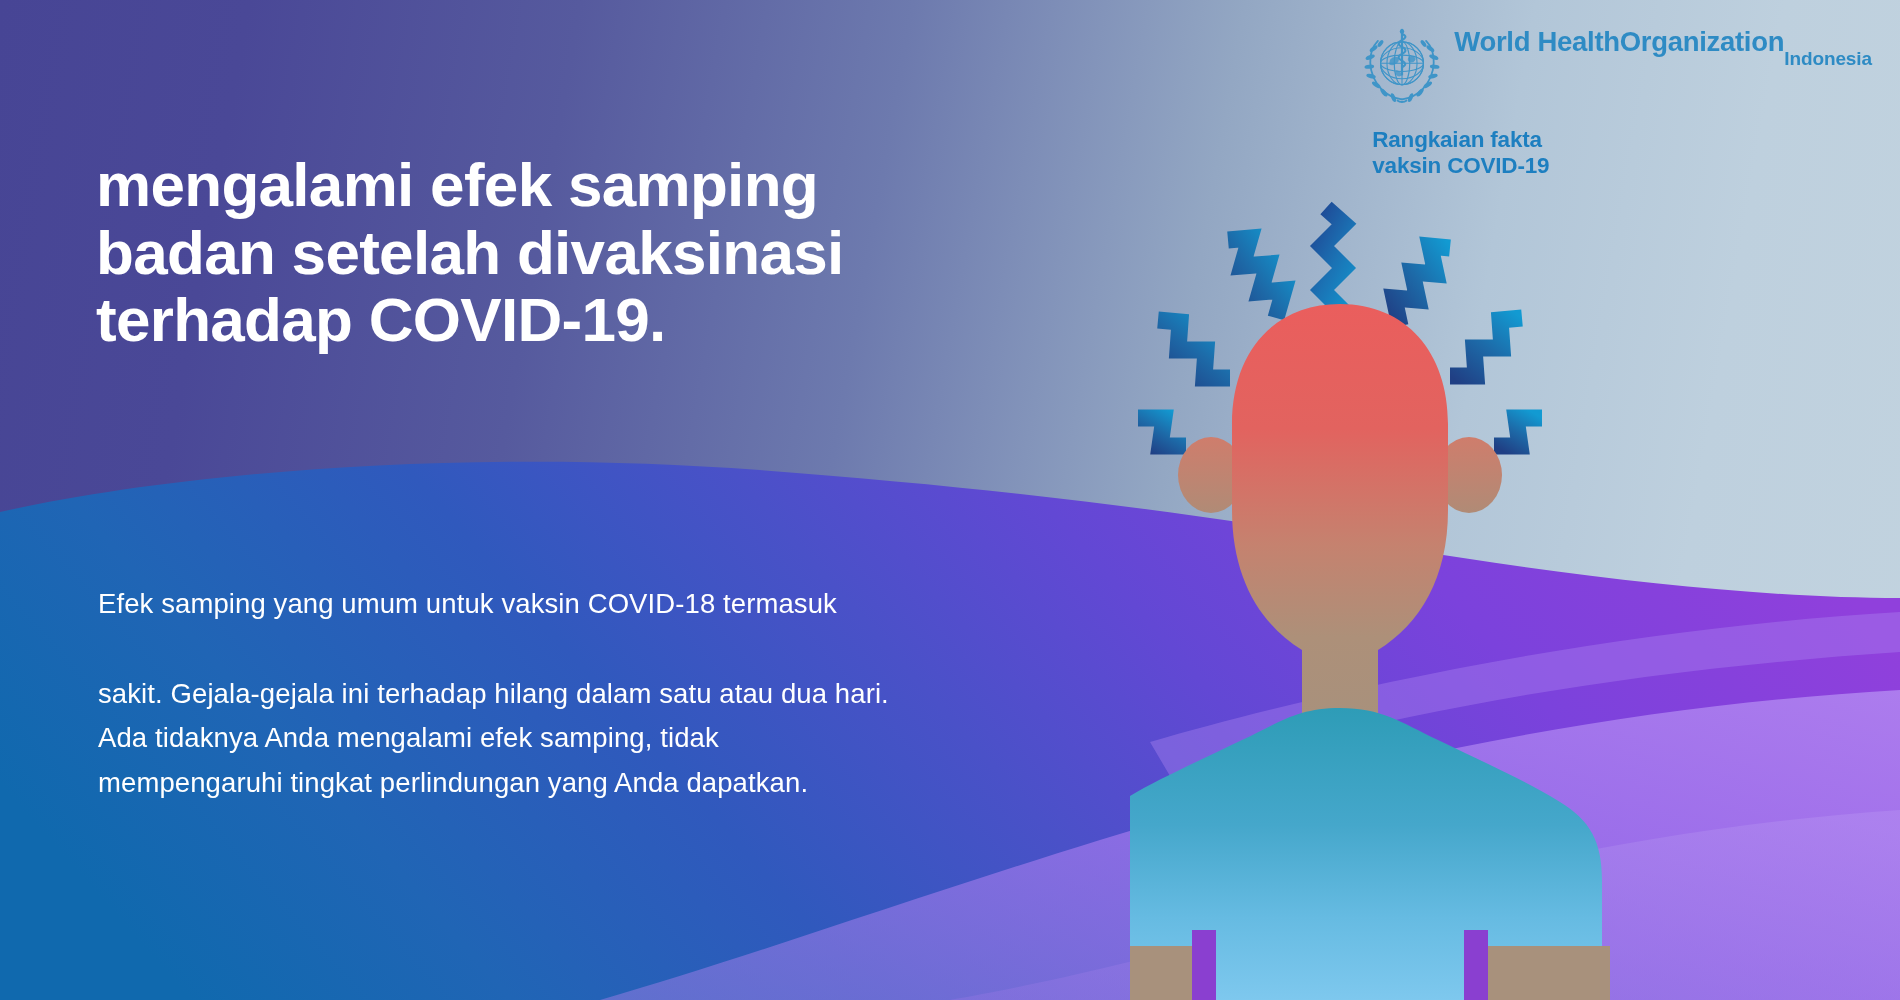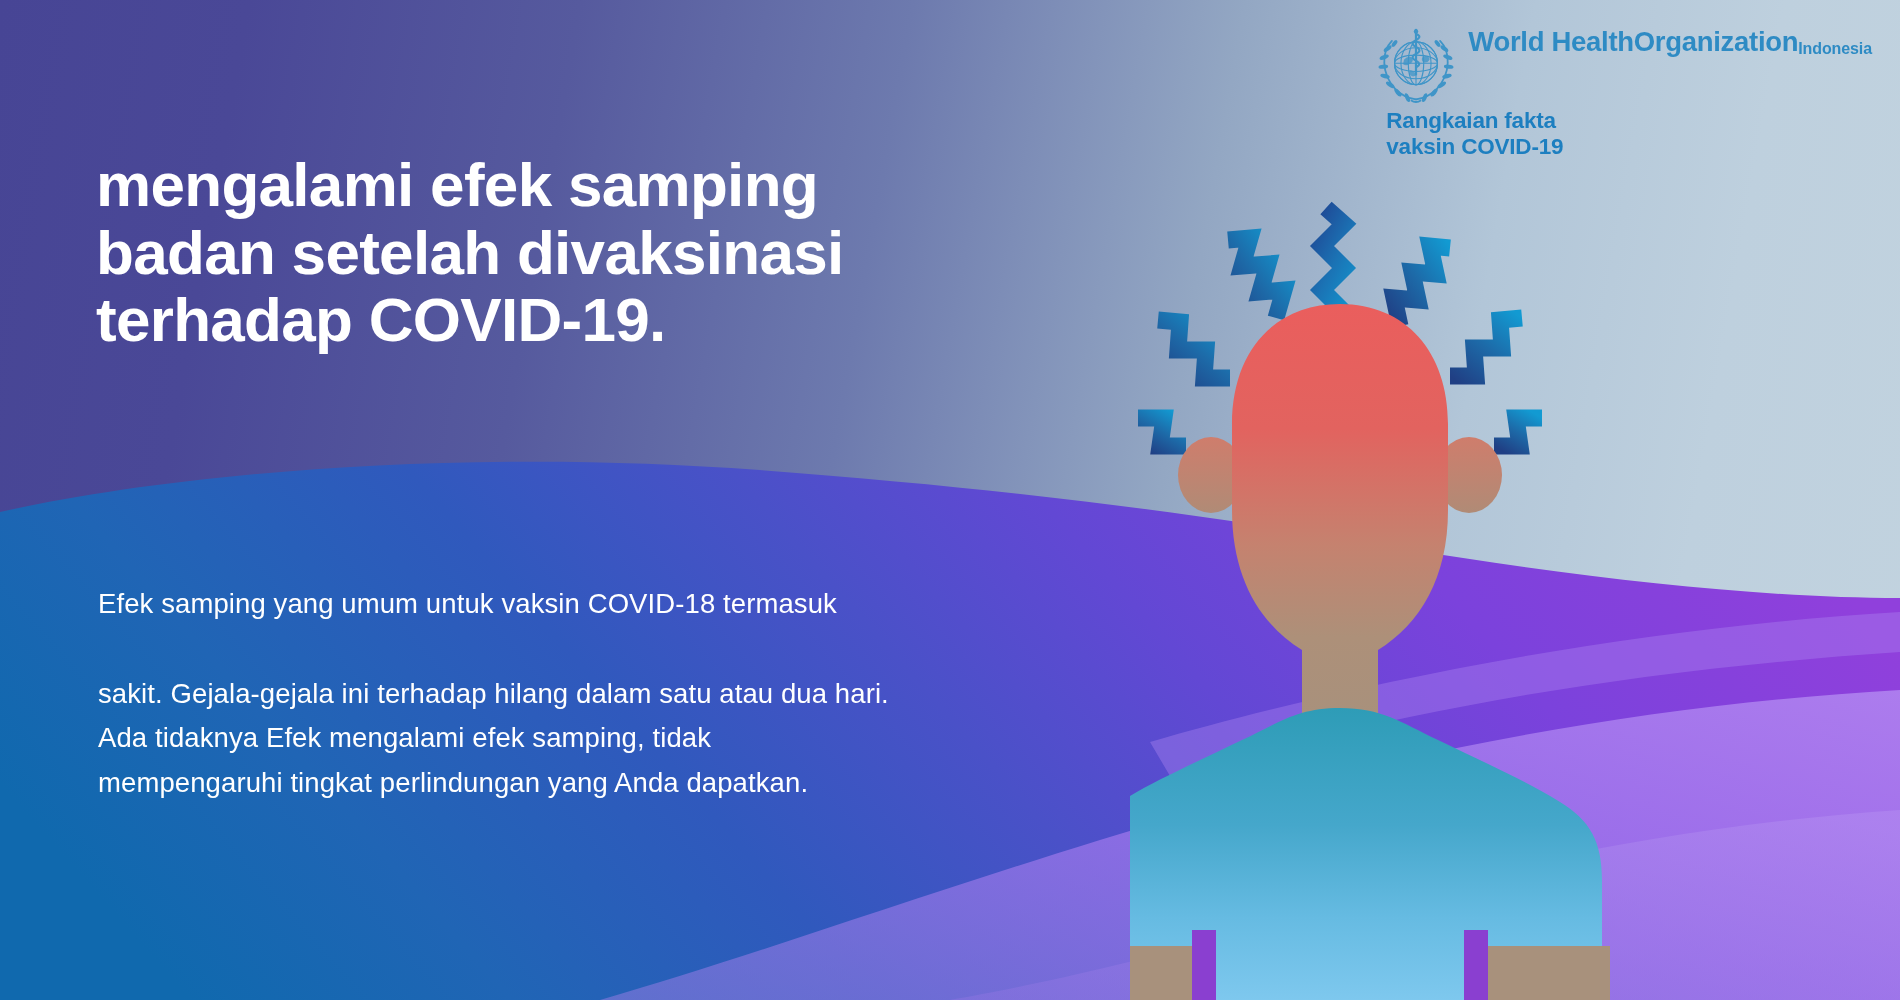--- a/index.html
+++ b/index.html
@@ -75,10 +75,10 @@
   .who-rule { height:3px; background:#2e8bc4; width:100%; margin-top:5px; }
   .who-country {
     color:#2e8bc4;
-    font-size:16px;
+    font-size:19px;
     font-weight:bold;
     align-self:flex-end;
-    margin-top:12px;
+    margin-top:20px;
     letter-spacing:-0.1px;
   }
   #series-label {

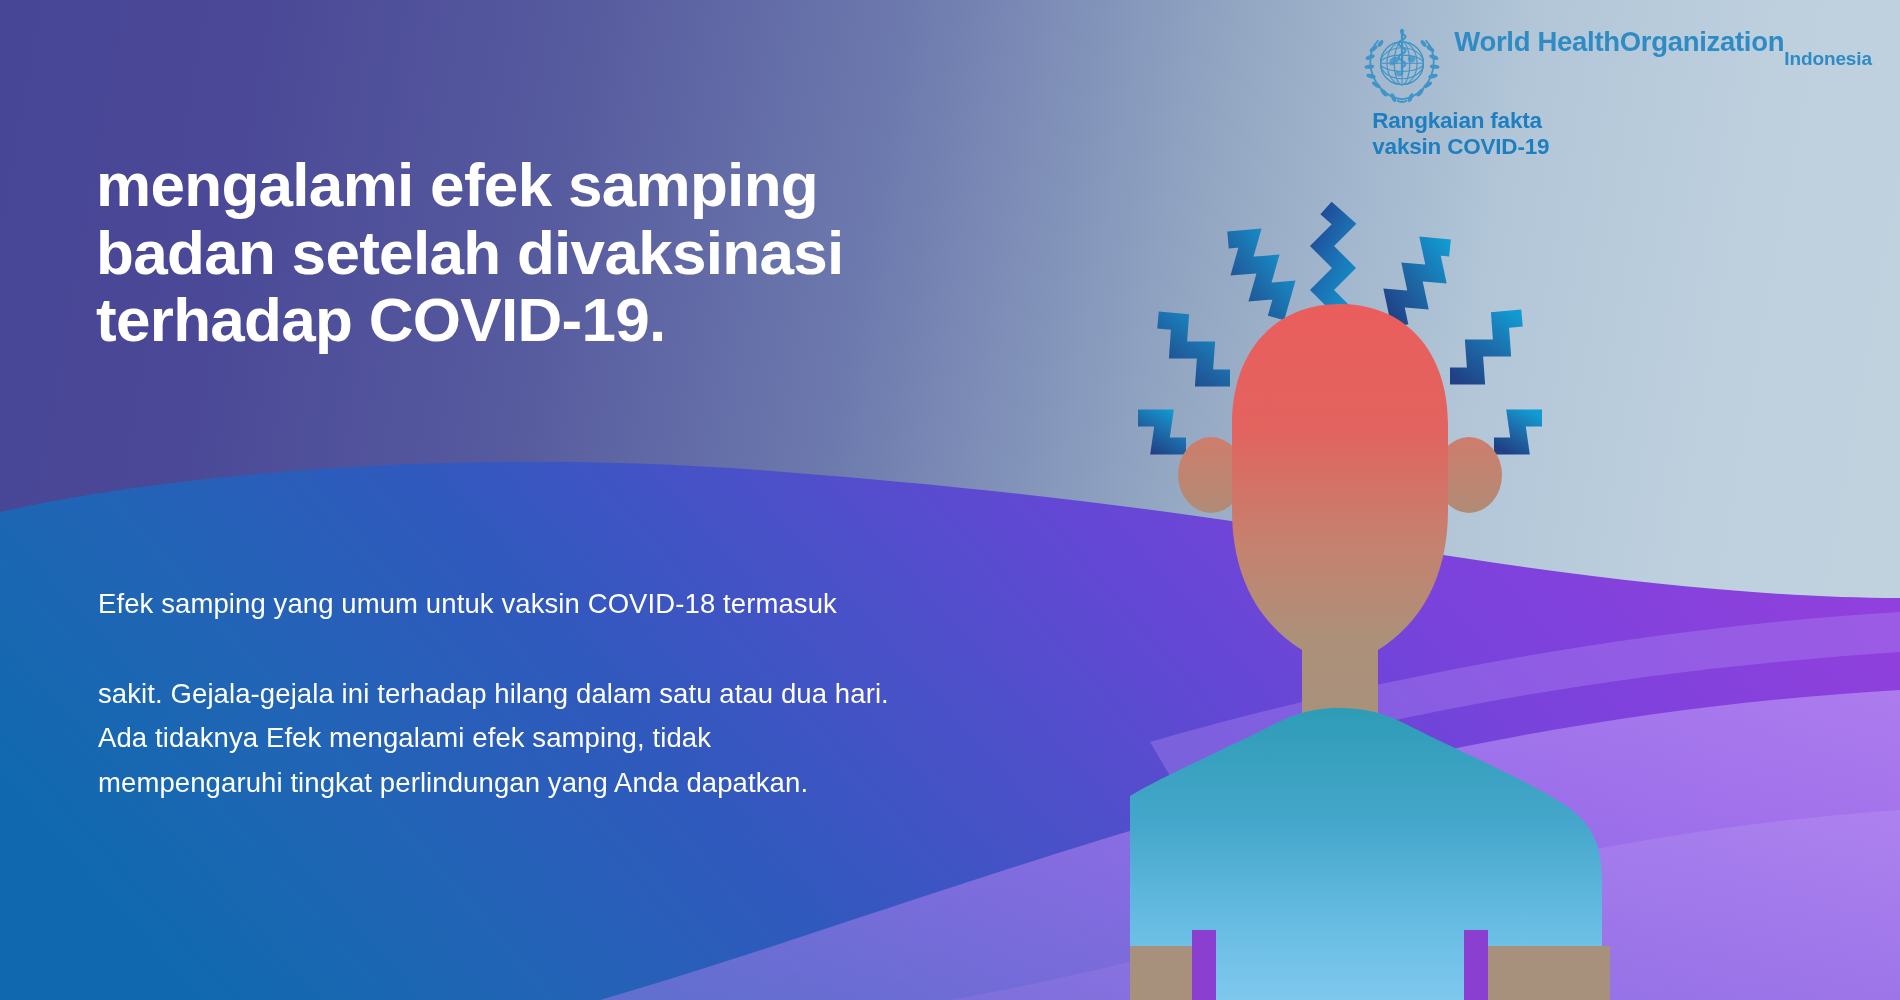--- a/index.html
+++ b/index.html
@@ -82,6 +82,7 @@
     letter-spacing:-0.1px;
   }
   #series-label {
+    margin-top:19px;
     text-align:left;
     width:100%;
     padding-left:13px;

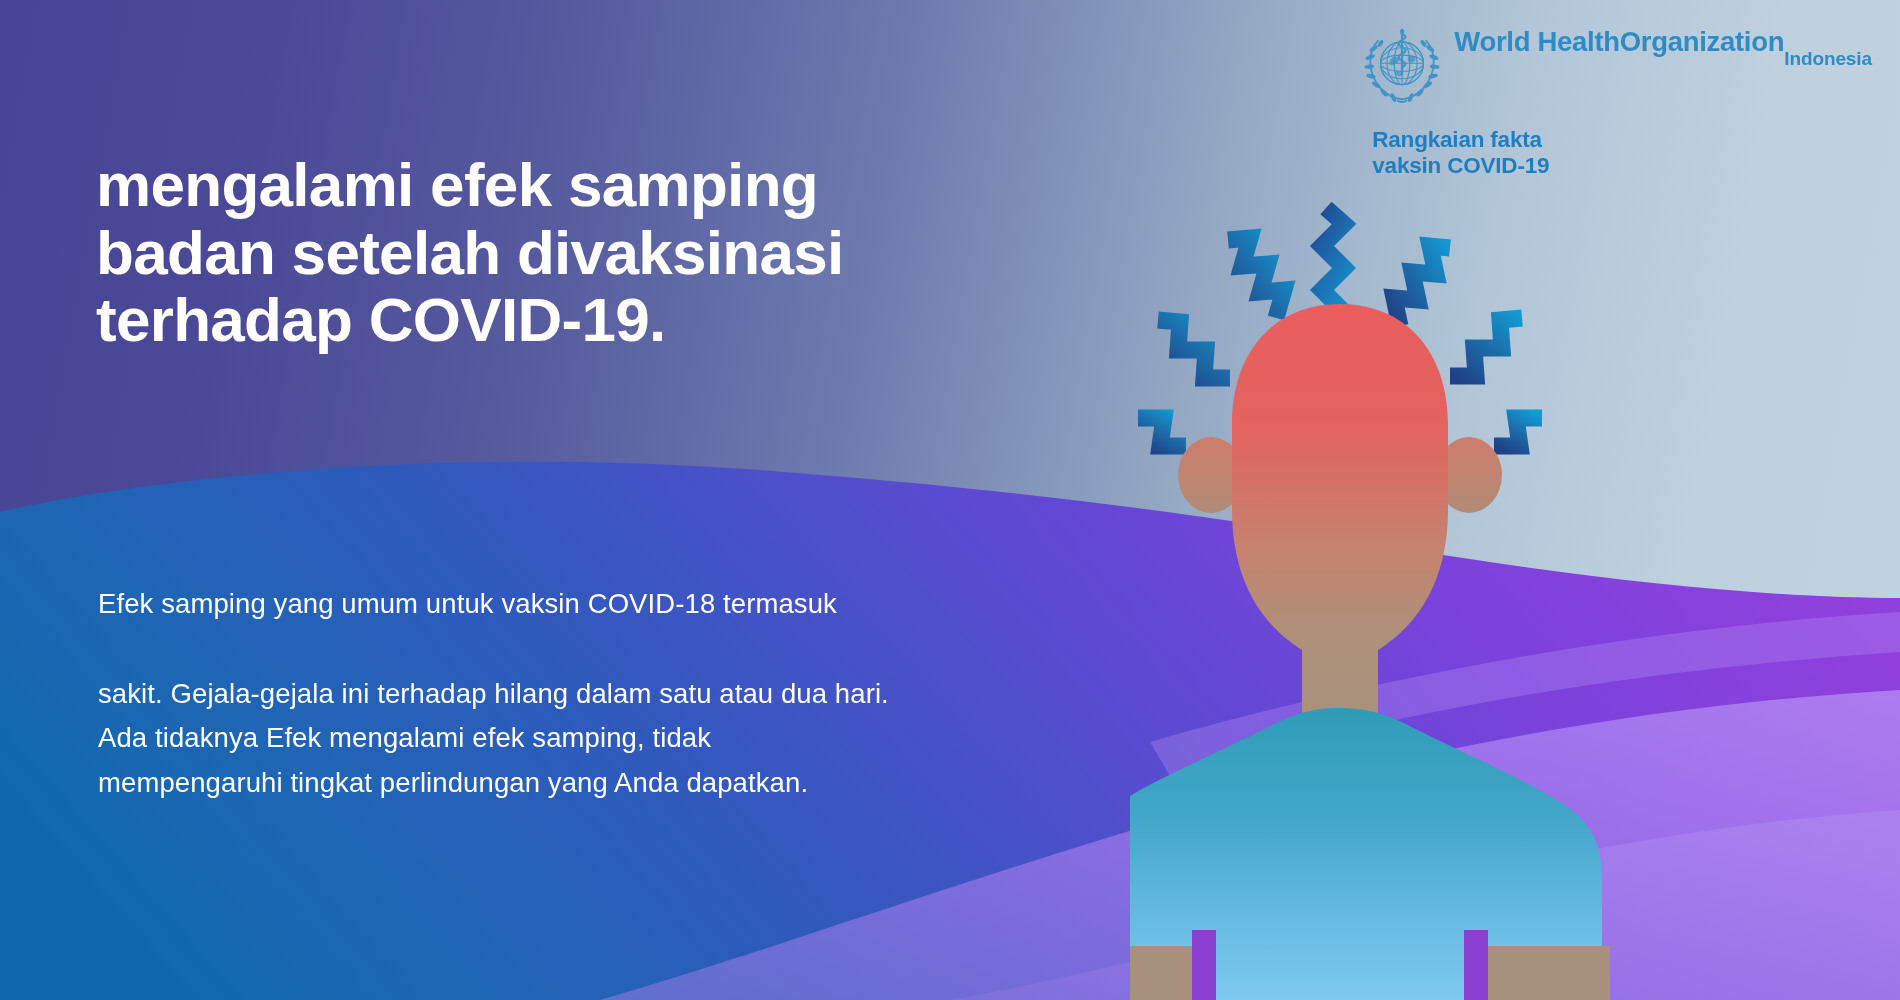--- a/index.html
+++ b/index.html
@@ -160,7 +160,7 @@
     <span>Efek samping yang umum untuk vaksin COVID-18 termasuk</span><br>
     <br>
     <span>sakit. Gejala-gejala ini terhadap hilang dalam satu atau dua hari.</span><br>
-    <span>Ada tidaknya Efek mengalami efek samping, tidak</span><br>
+    <span>Ada tidaknya Anda mengalami efek samping, tidak</span><br>
     <span>mempengaruhi tingkat perlindungan yang Anda dapatkan.</span>
   </div>
 

